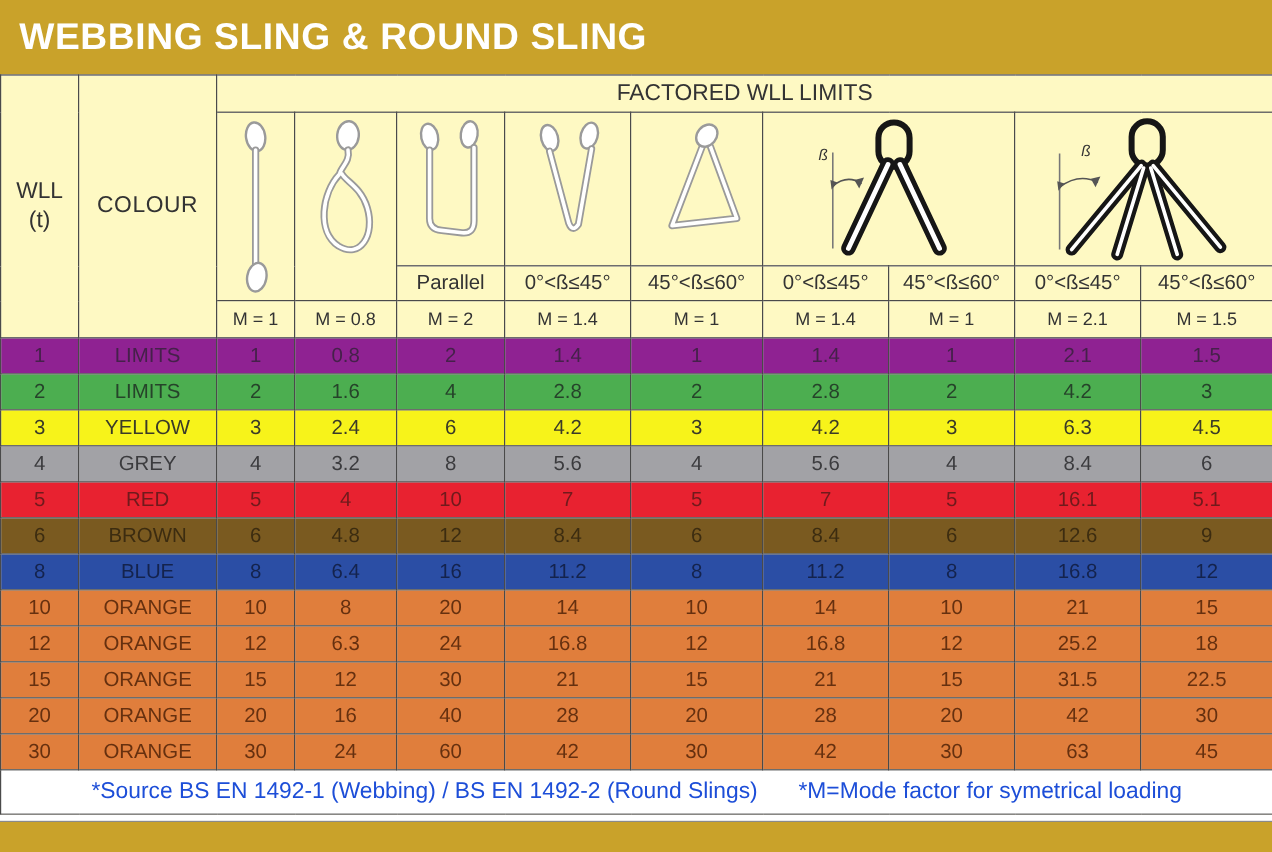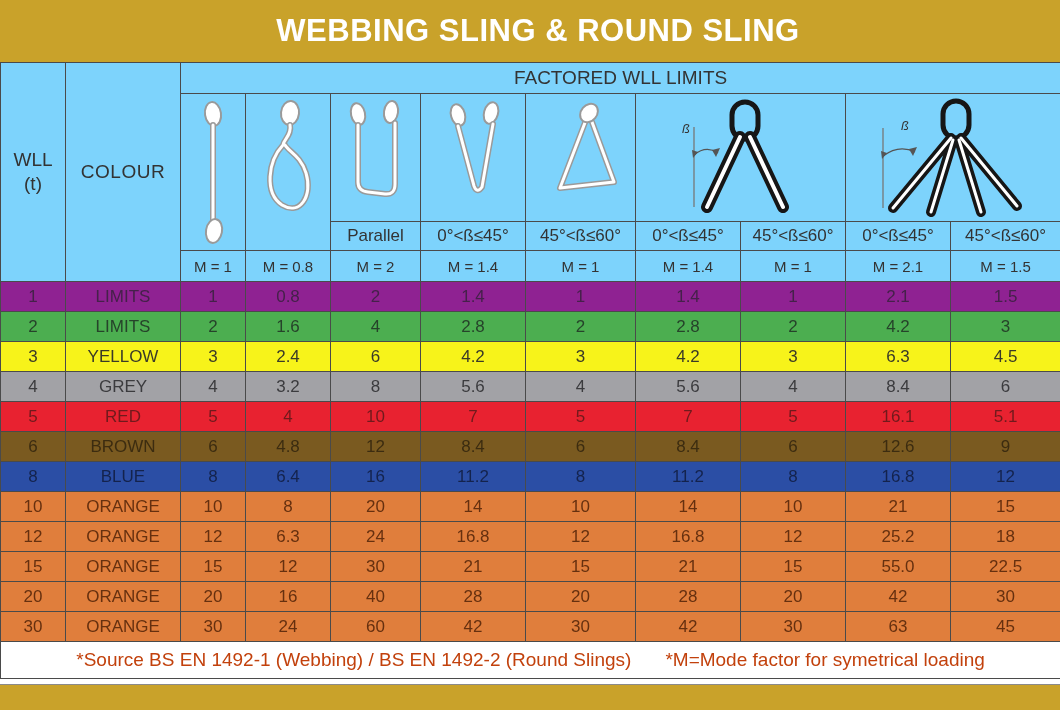--- a/index.html
+++ b/index.html
@@ -10,7 +10,7 @@
     overflow:hidden;
   }
   .banner{
-    height:62px;display:flex;align-items:center;justify-content:center;
+    height:62px;display:flex;align-items:center;
     background:#c9a22a;
     padding-left:16px;
   }

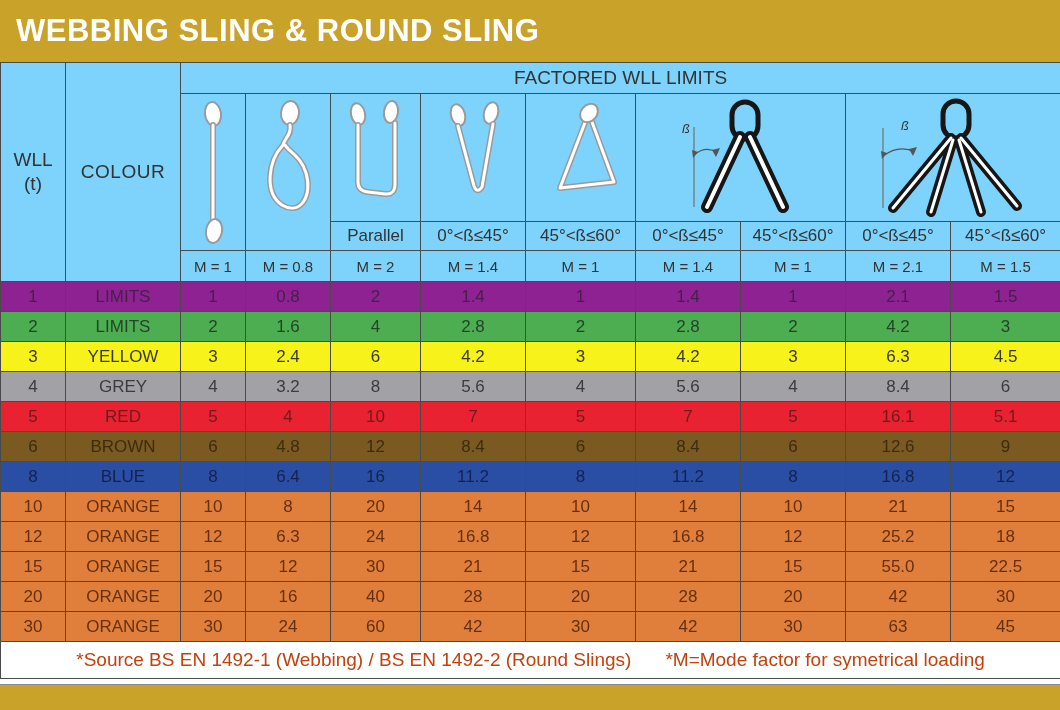--- a/index.html
+++ b/index.html
@@ -25,7 +25,7 @@
     border:1px solid #4a4a4a;
     overflow:hidden;
   }
-  td.hdr{color:#333333;background:#7dd3fc;}
+  td.hdr{color:#333333;background:#fef9c3;}
   .r-factored td.hdr{height:30px;font-size:19px;}
   .r-img td.hdr{height:127px;}
   .r-angle td.hdr{height:28px;font-size:17px;}

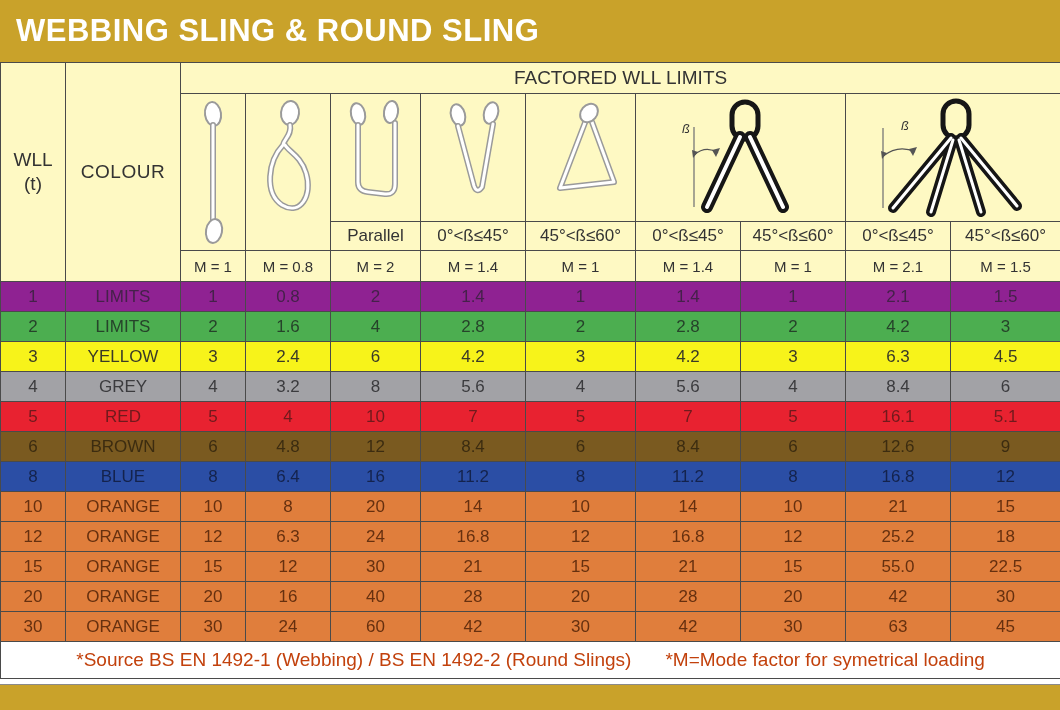--- a/index.html
+++ b/index.html
@@ -305,7 +305,7 @@
         <td>15</td>
         <td>21</td>
         <td>15</td>
-        <td>55.0</td>
+        <td>31.5</td>
         <td>22.5</td>
       </tr>
       <tr style="background-color: rgb(224, 126, 60); color: rgb(102, 48, 15);">

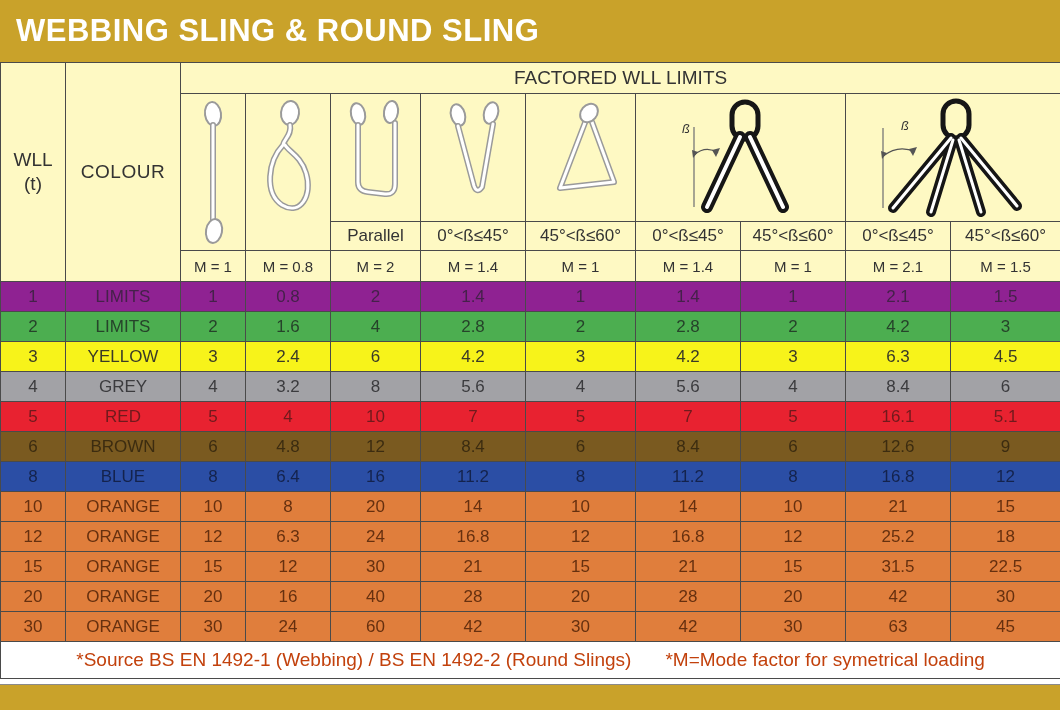--- a/index.html
+++ b/index.html
@@ -33,7 +33,7 @@
   td.wll-head{font-size:19px;line-height:1.25;}
   td.colour-head{font-size:20px;letter-spacing:.5px;}
   tbody td{height:29px;font-size:17px;border-top-width:2px;border-top-color:#2e2e2e;}
-  tfoot td{height:36px;font-size:19px;background:#ffffff;color:#c2410c;border-bottom:2px solid #4a4a4a;}
+  tfoot td{height:36px;font-size:19px;background:#ffffff;color:#1d4ed8;border-bottom:2px solid #4a4a4a;}
   tfoot .gap{display:inline-block;width:34px;}
   .bottom-strip{height:5px;background:#ffffff;border-bottom:1px solid #8a8a8a;}
   svg{display:block;margin:0 auto;}

